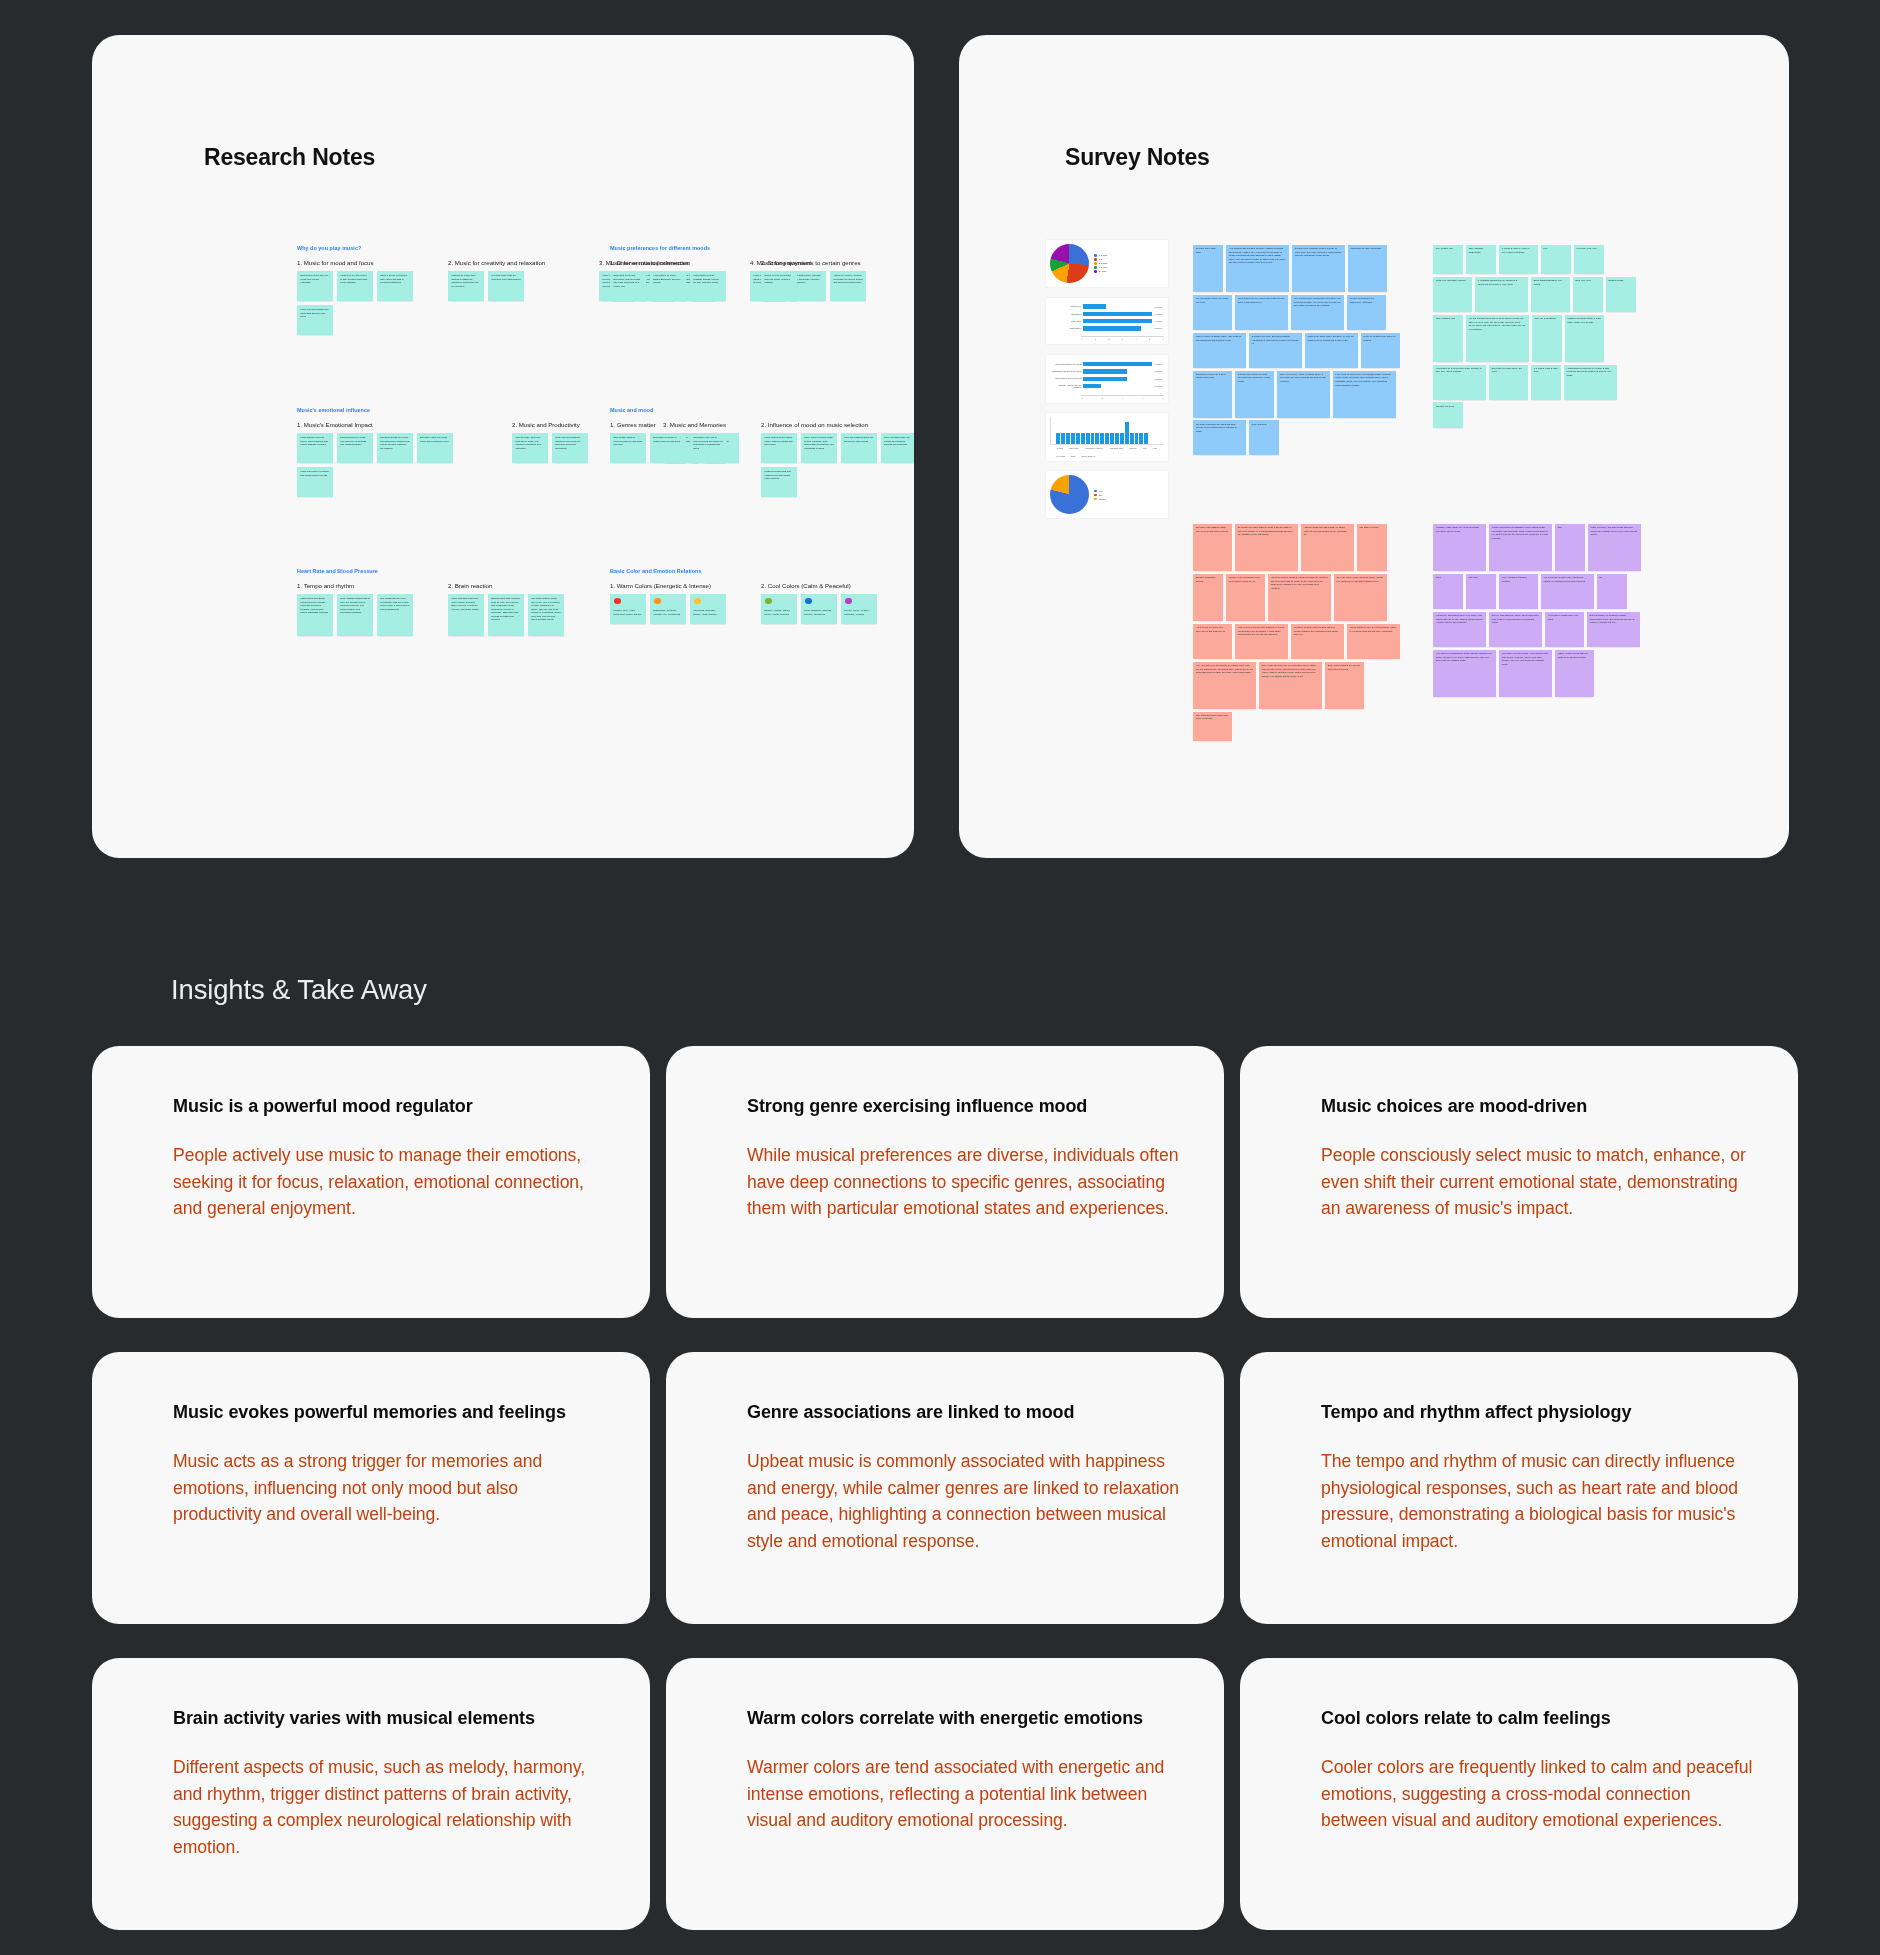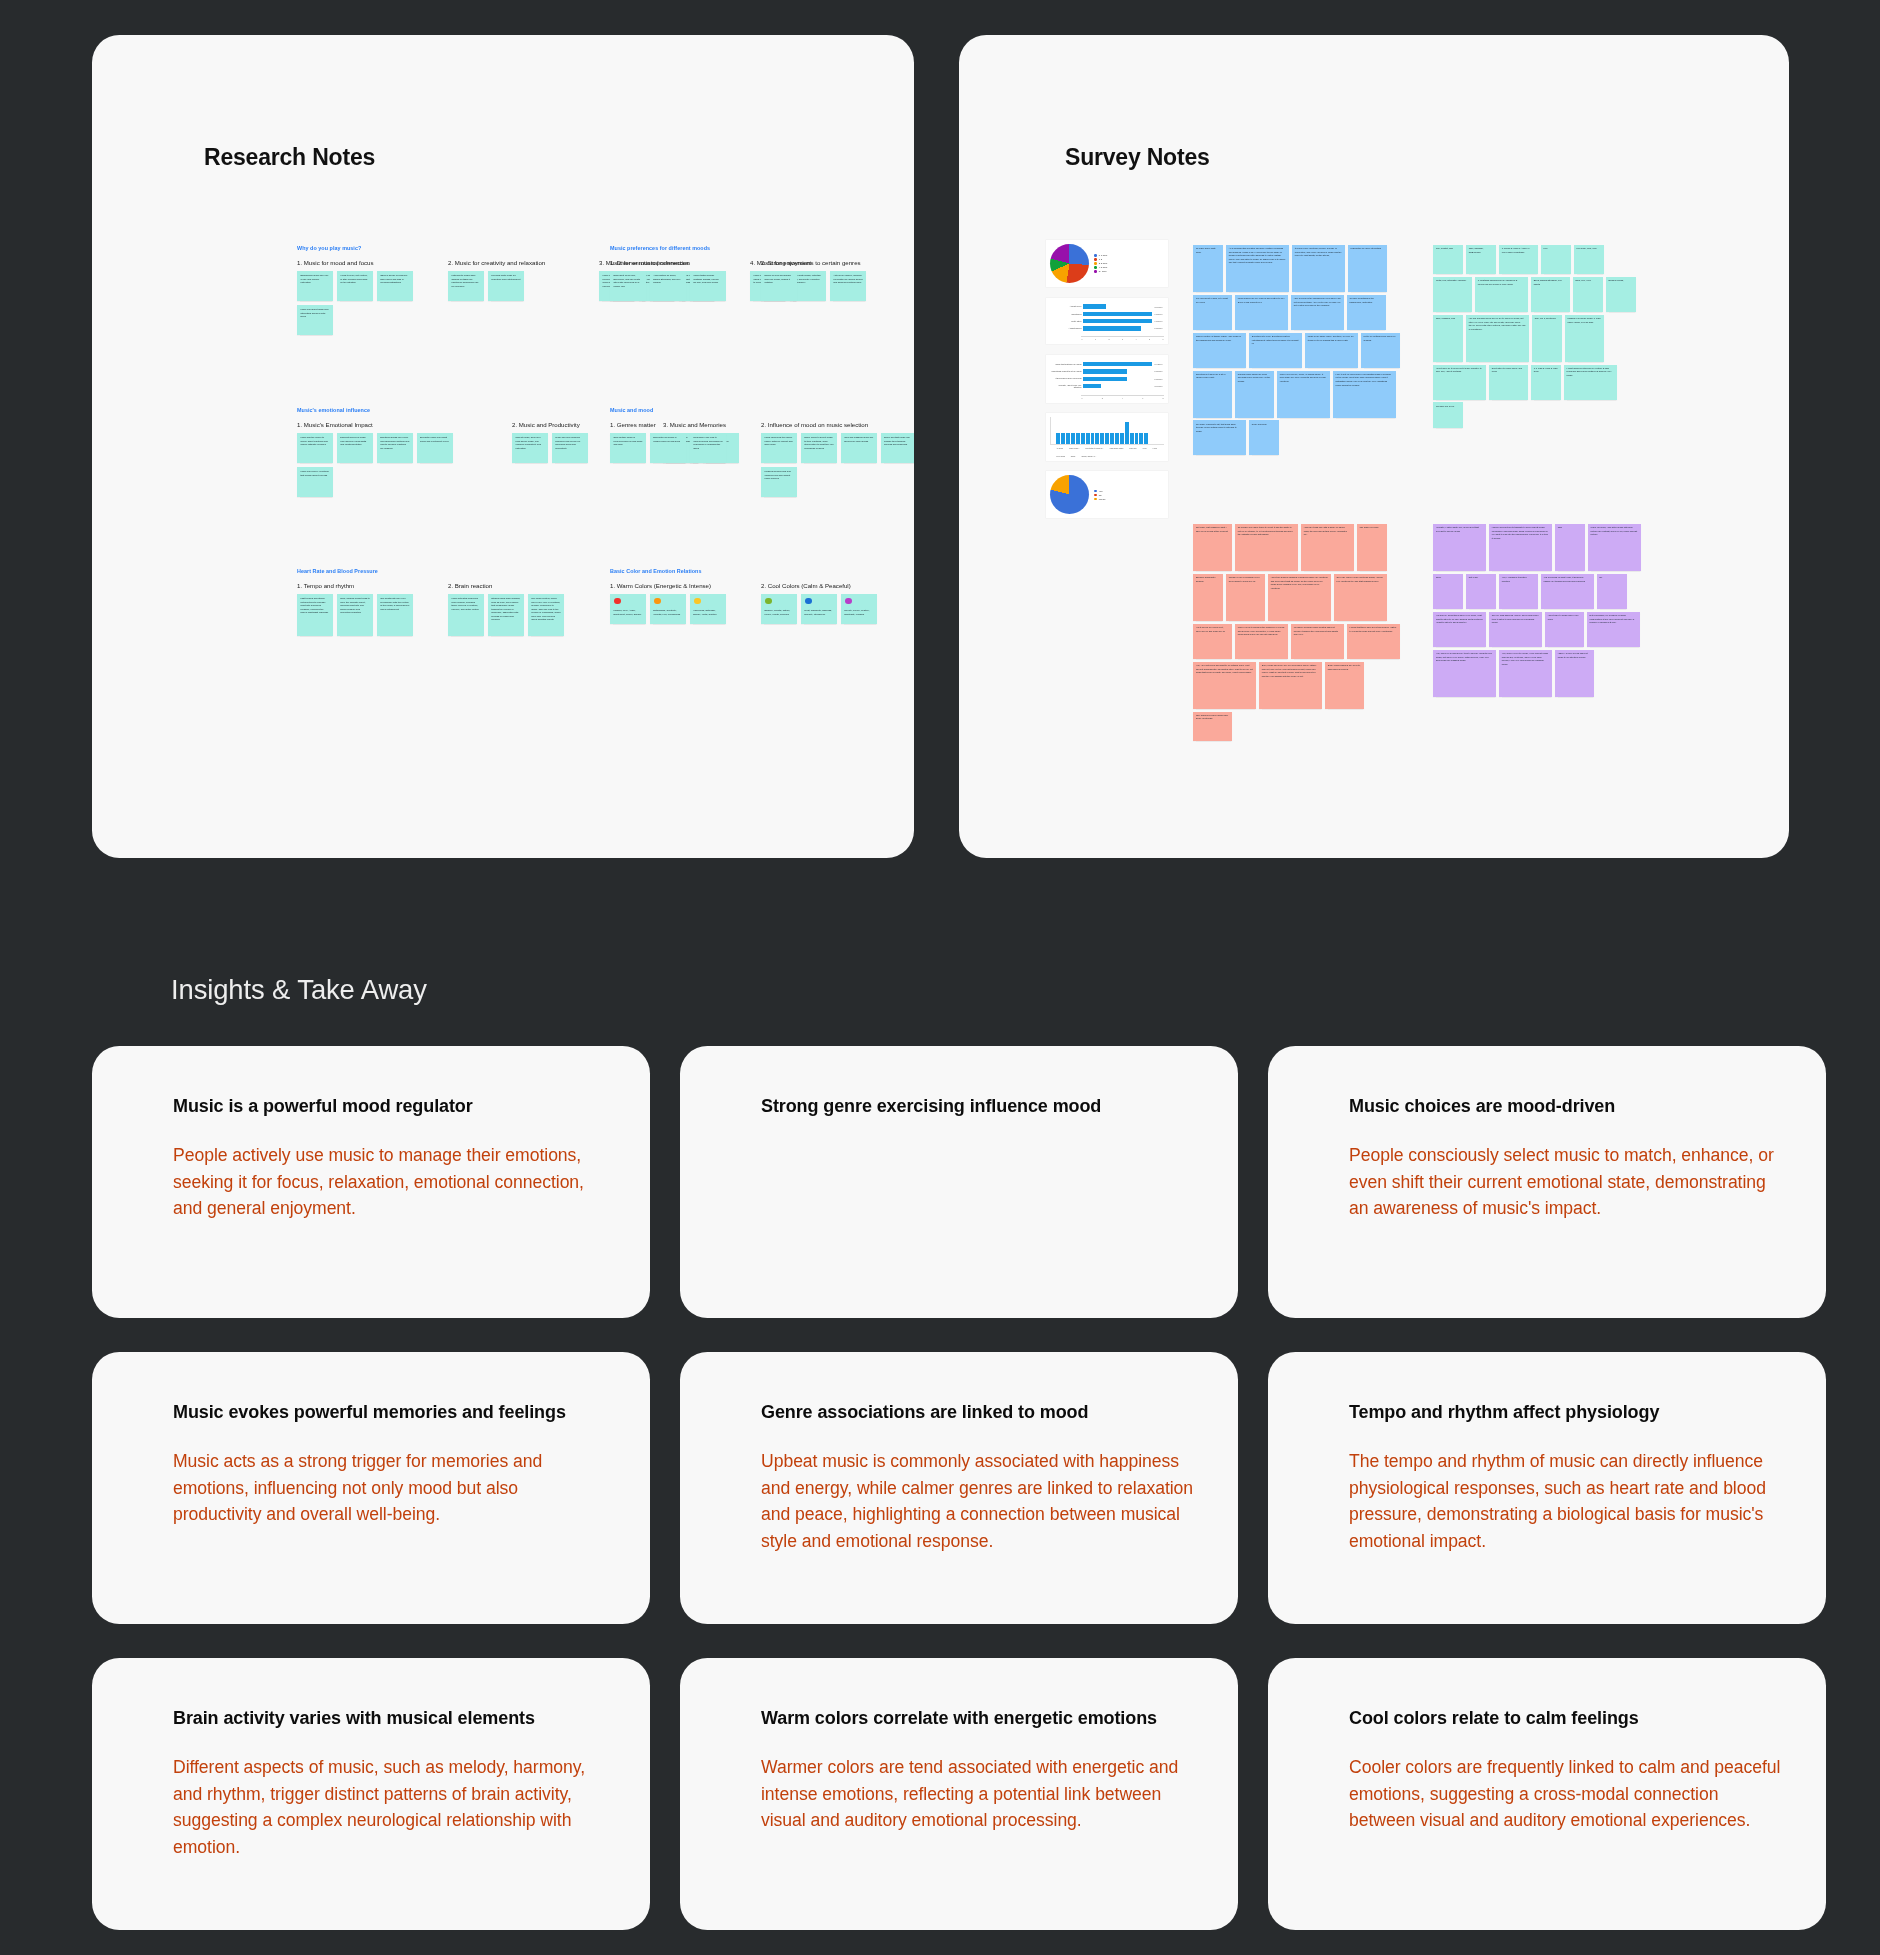--- a/index.html
+++ b/index.html
@@ -104,7 +104,7 @@
     position:absolute; left:92px; top:1046px;
     width:1700px;
     display:grid; grid-template-columns:repeat(3, 558px);
-    gap:34px 30px;
+    gap:34px 16px;
   }
   .icard {
     background:#f8f8f8; border-radius:27.4px;

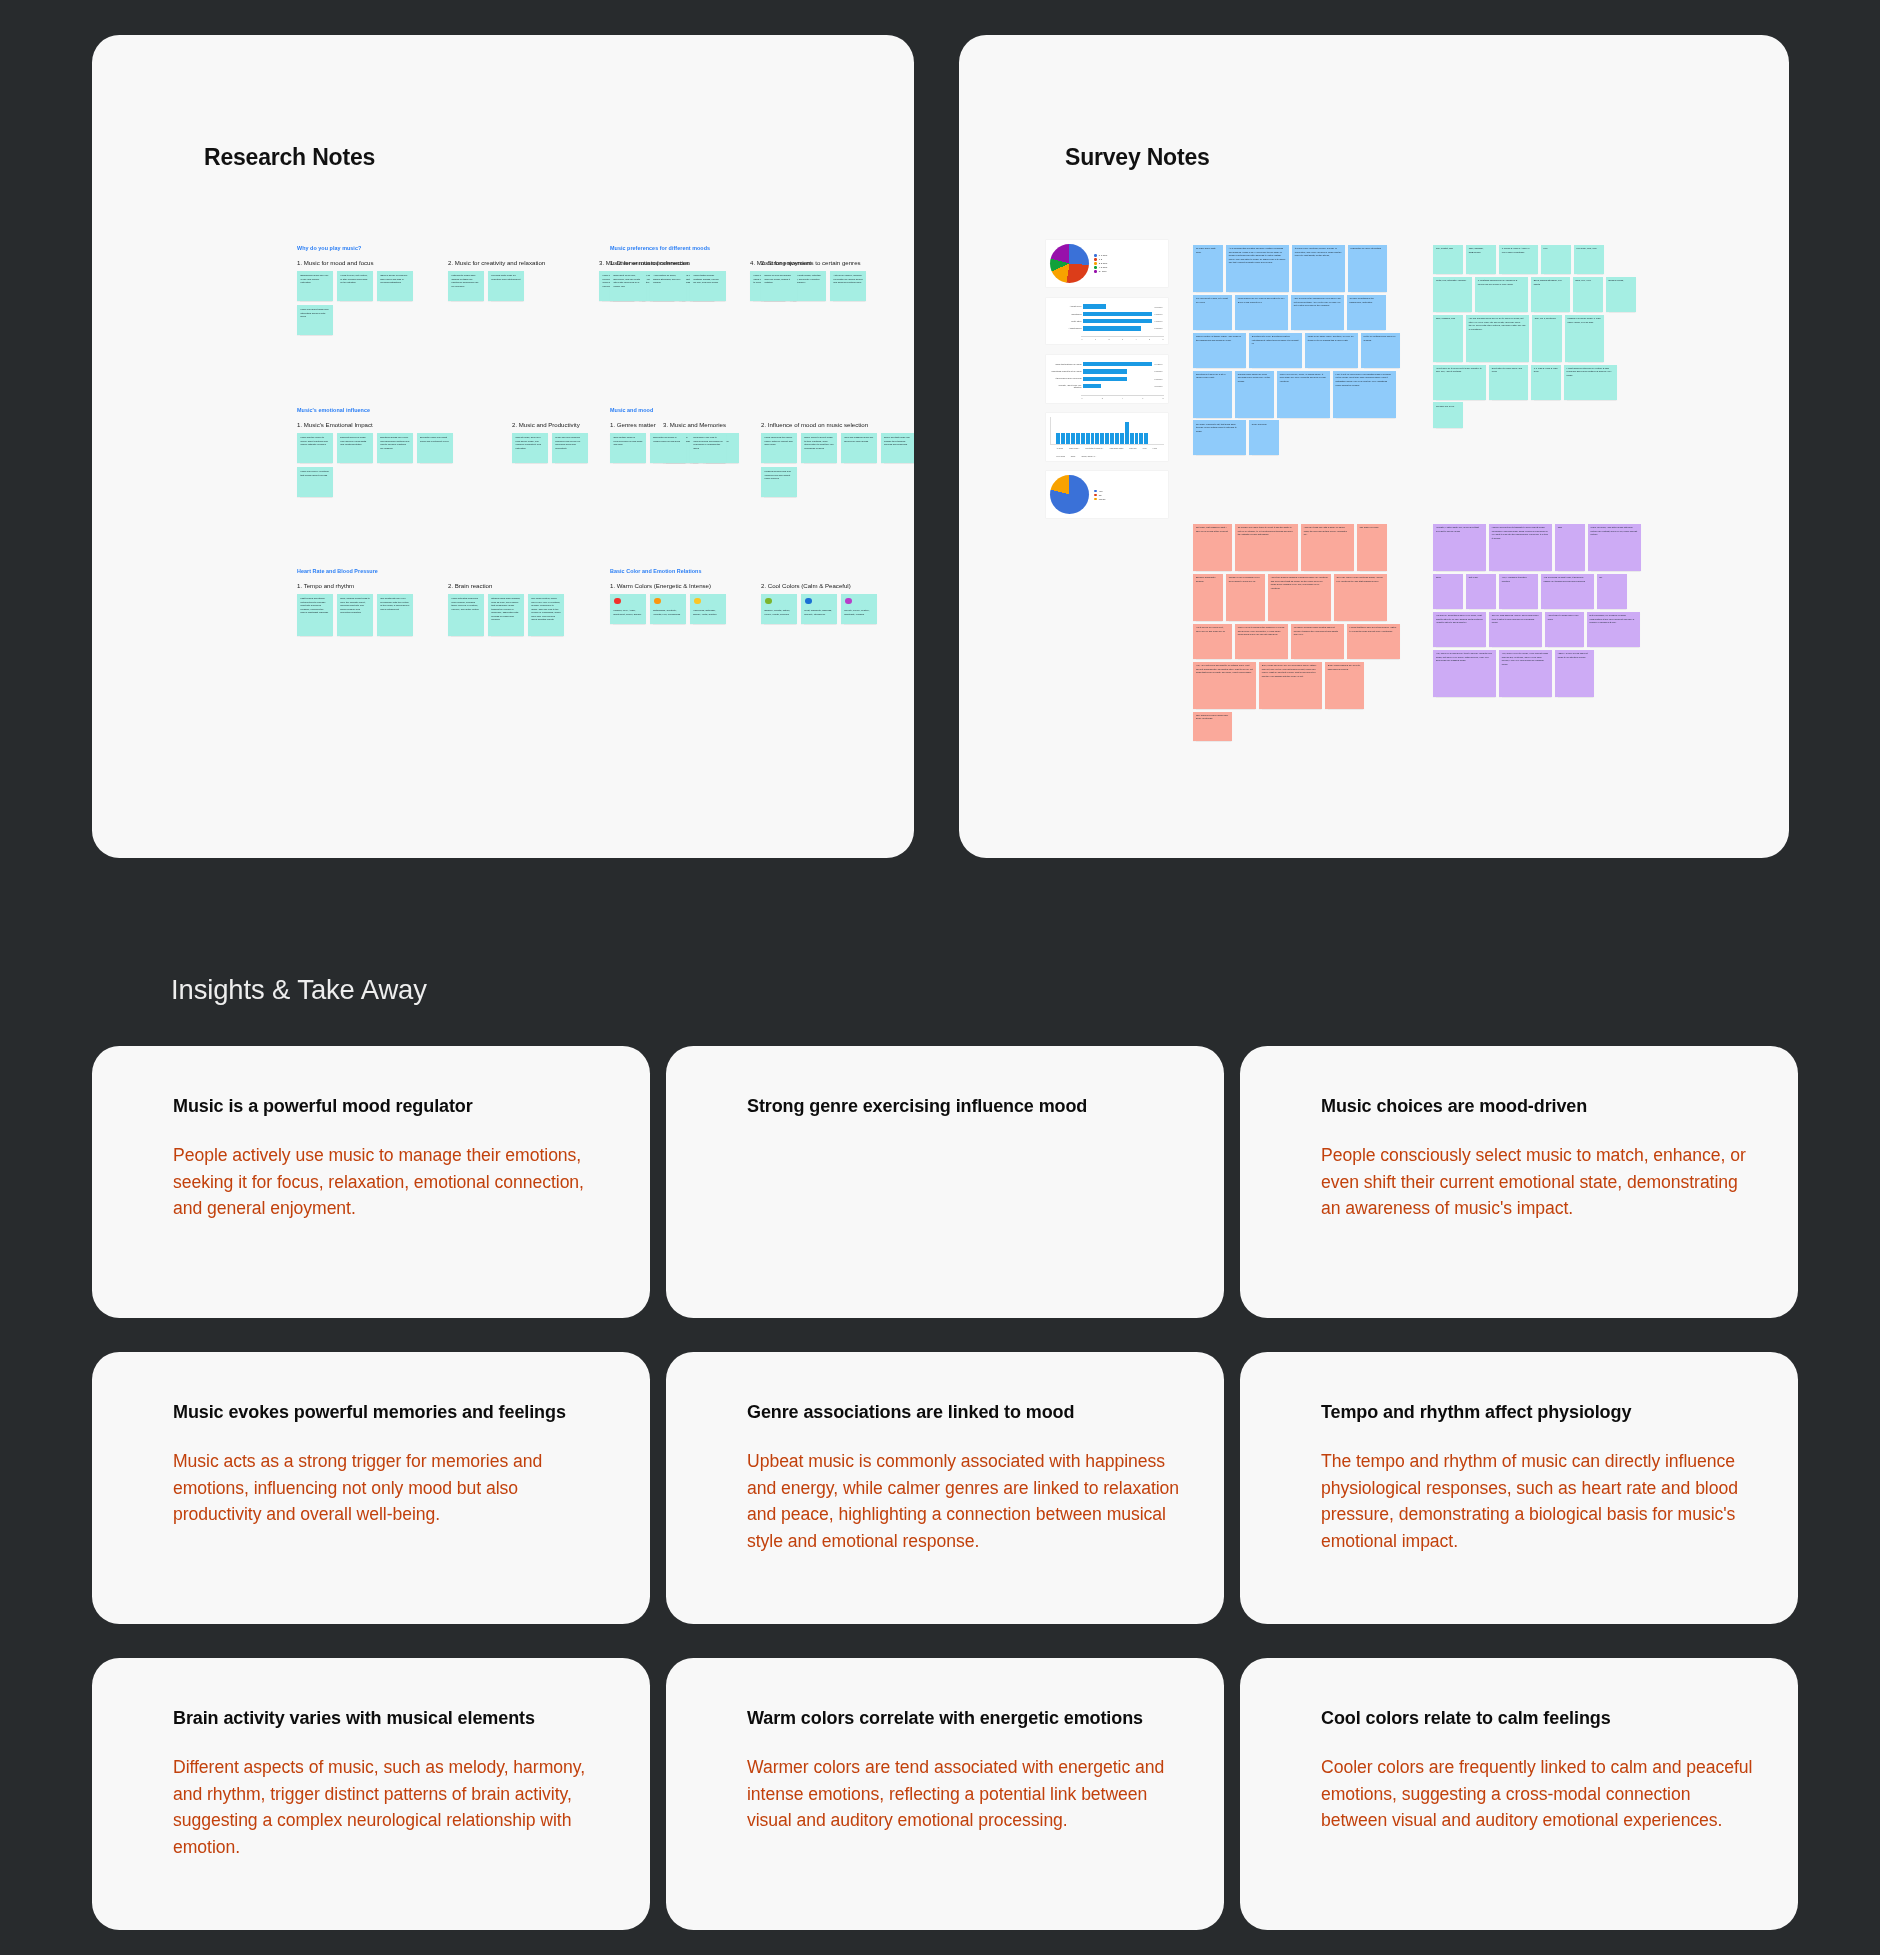--- a/index.html
+++ b/index.html
@@ -537,6 +537,7 @@
     </div>
     <div class="icard">
       <div class="icard-title">Strong genre exercising influence mood</div>
+      <div class="icard-body">While musical preferences are diverse, individuals often have deep connections to specific genres, associating them with particular emotional states and experiences.</div>
     </div>
     <div class="icard">
       <div class="icard-title">Music choices are mood-driven</div>

